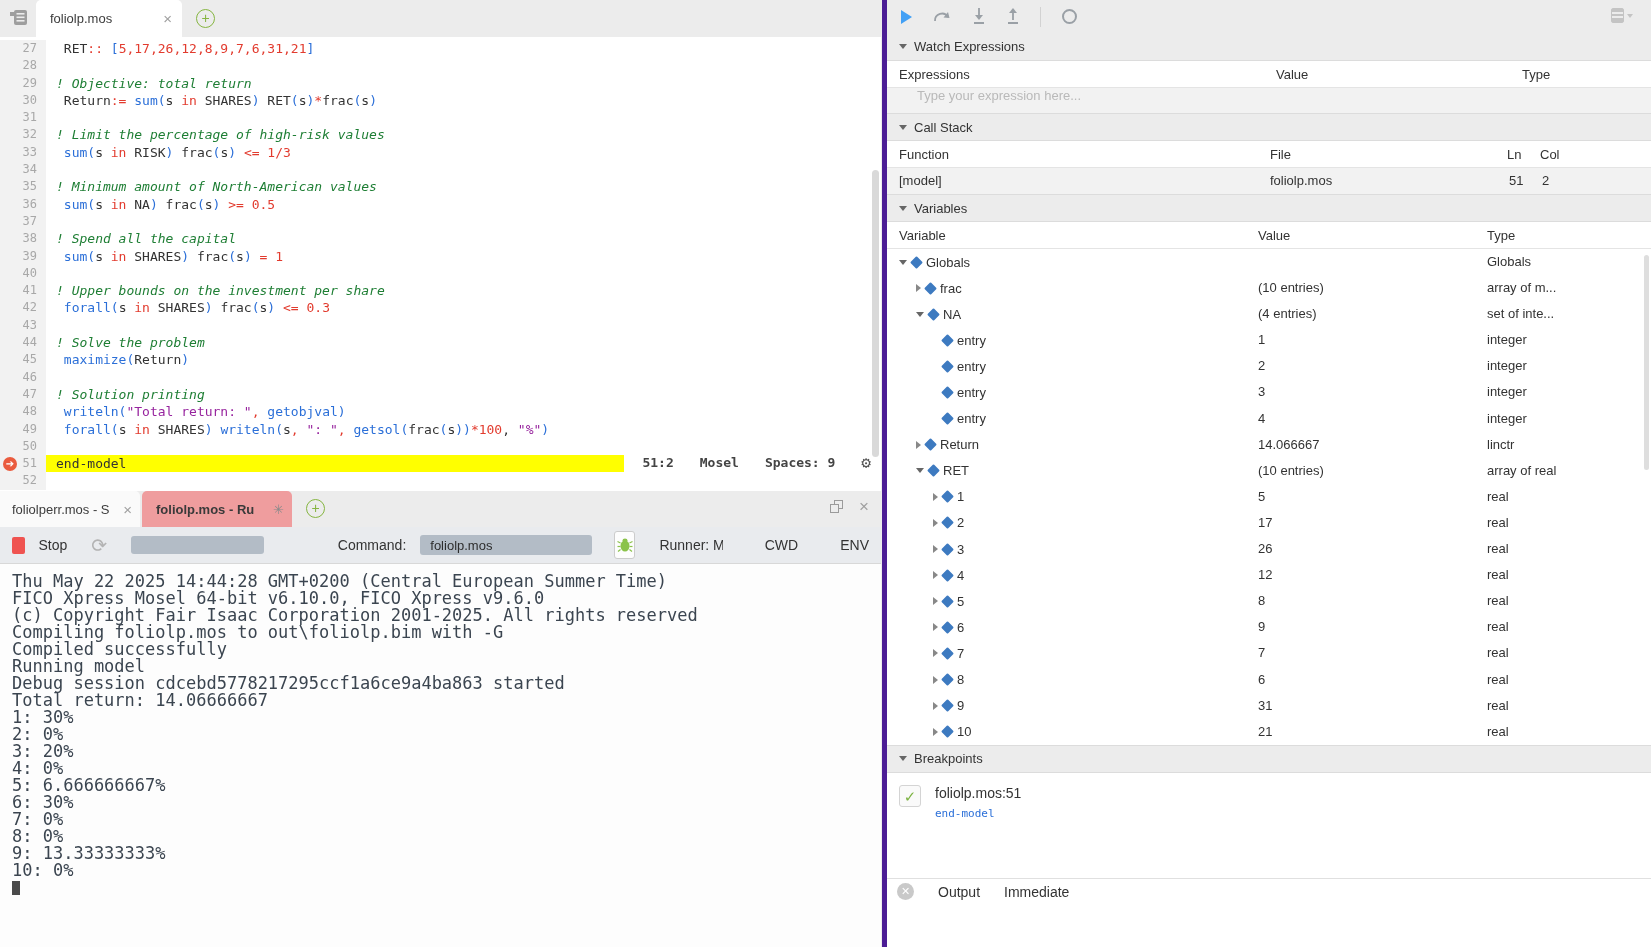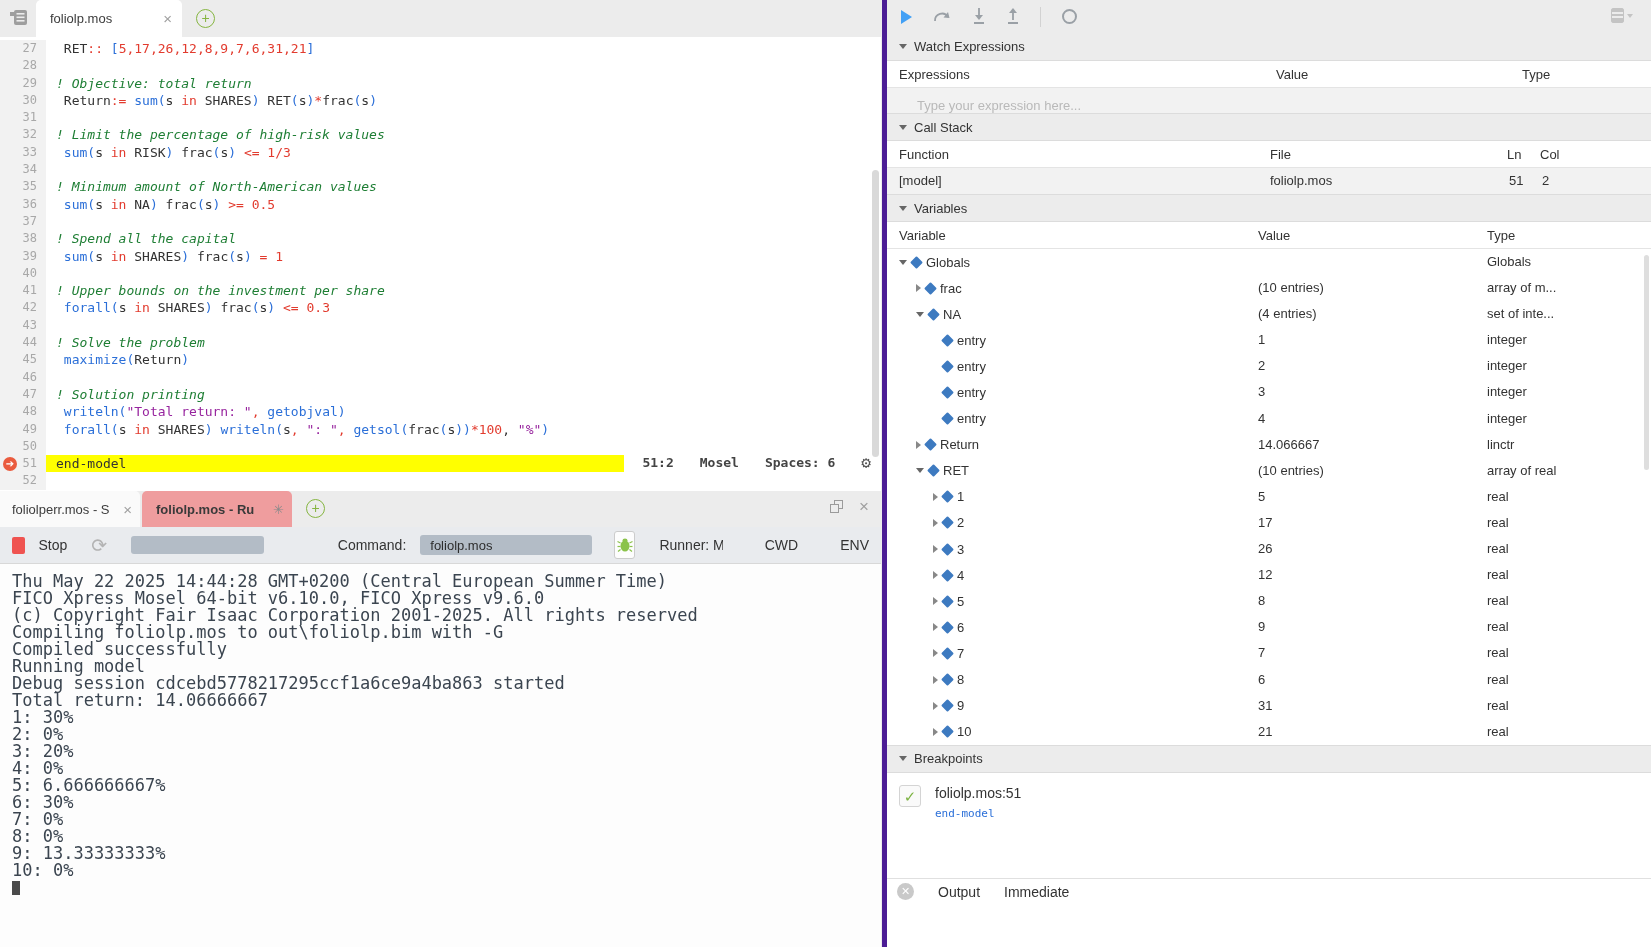--- a/index.html
+++ b/index.html
@@ -65,7 +65,7 @@
   .tri-open { width:0; height:0; border-top:5px solid #666; border-left:4px solid transparent; border-right:4px solid transparent; }
   .col-hdr { position:relative; height:27px; border-bottom:1px solid #e4e4e4; font-size:13px; color:#333; background:#fff; }
   .col-hdr span { position:absolute; top:6px; }
-  .watch-input-row { height:25px; background:#f2f2f2; display:flex; align-items:flex-end; padding-left:30px; }
+  .watch-input-row { height:25px; background:#f2f2f2; display:flex; align-items:flex-start; padding-left:30px; }
   .watch-input-row .ph { font-size:13px; color:#b9b9b9; }
   .cs-row { position:relative; height:26px; background:#f2f2f2; font-size:13px; color:#333; }
   .cs-row span { position:absolute; top:5px; }

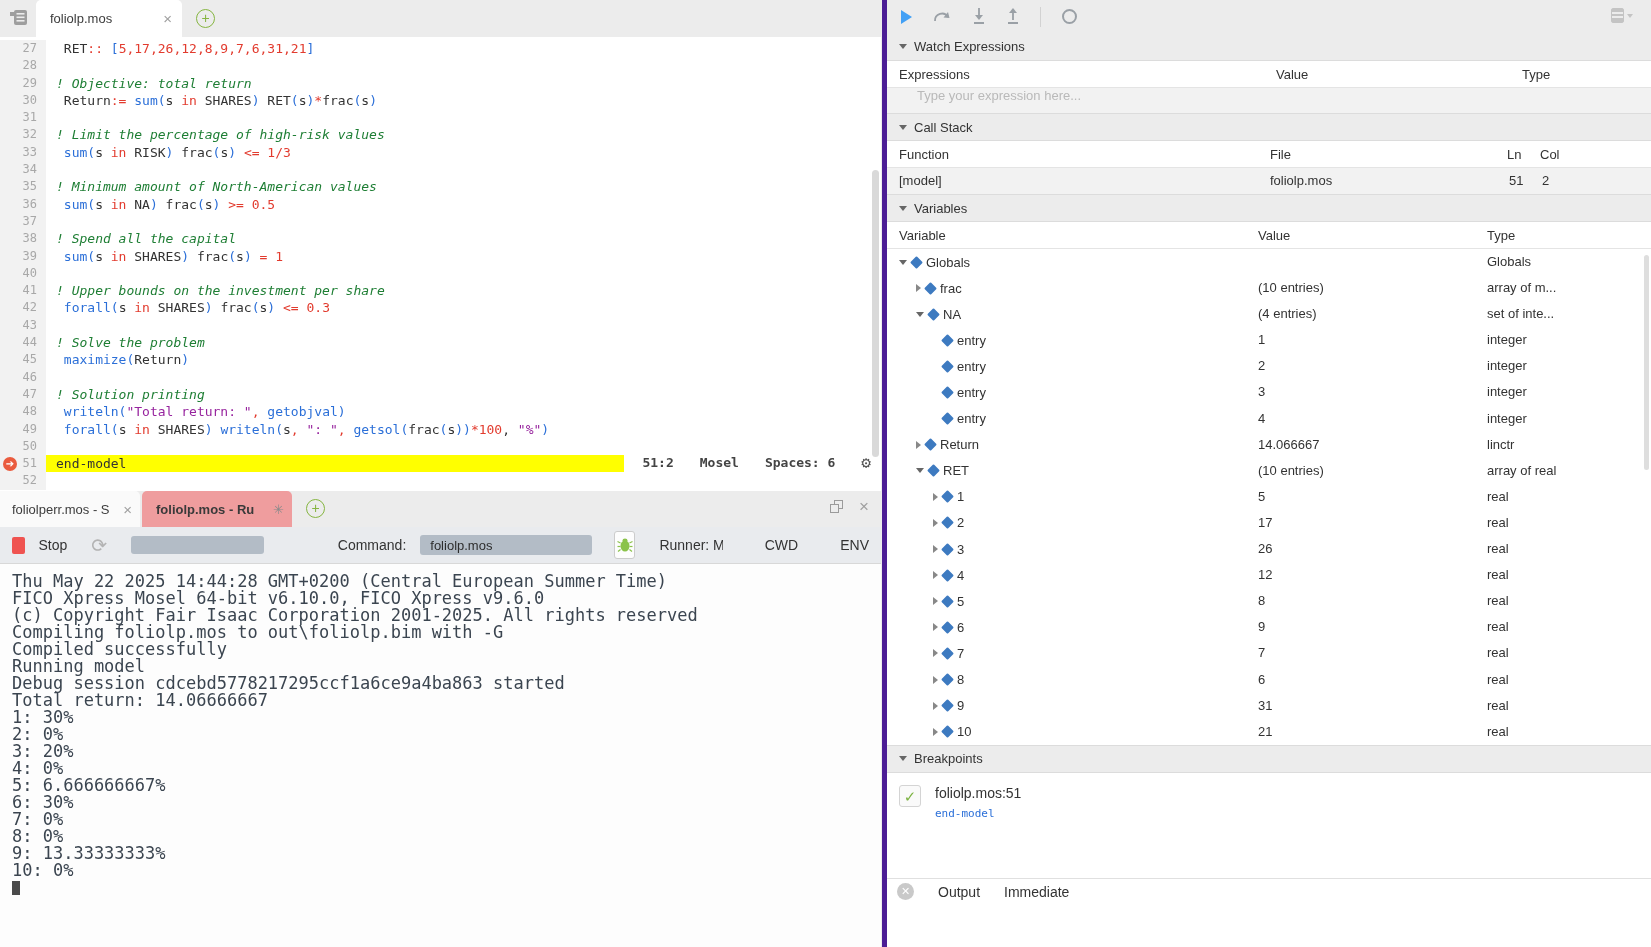--- a/index.html
+++ b/index.html
@@ -142,7 +142,7 @@
       <div class="estatus">
         <span>51:2</span>
         <span>Mosel</span>
-        <span>Spaces: 6</span>
+        <span>Spaces: 9</span>
         <span class="gear">⚙</span>
       </div>
       <div class="escroll"></div>

